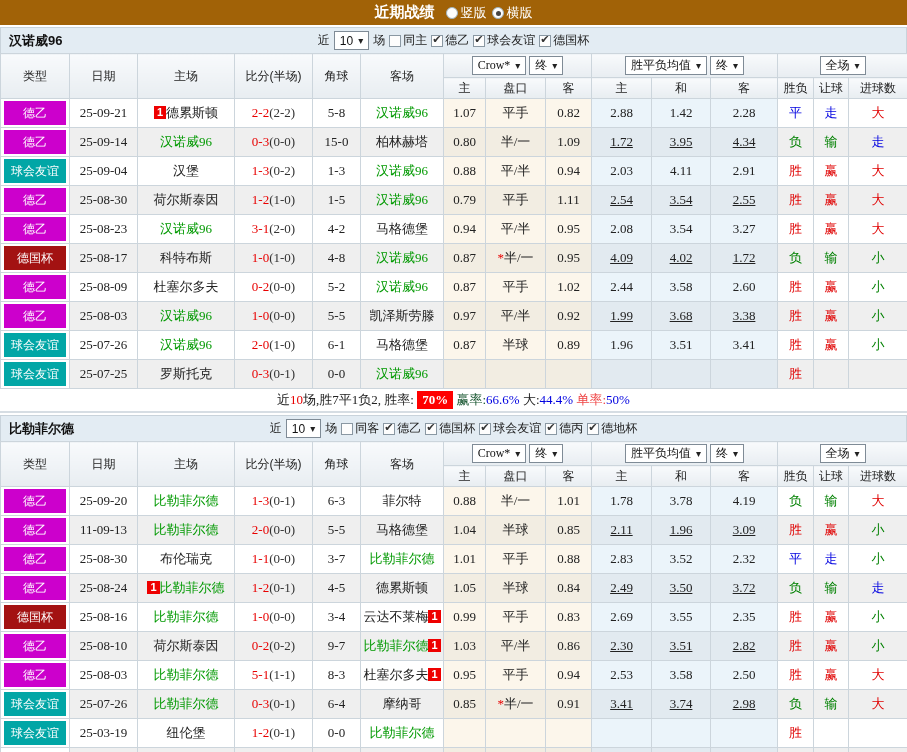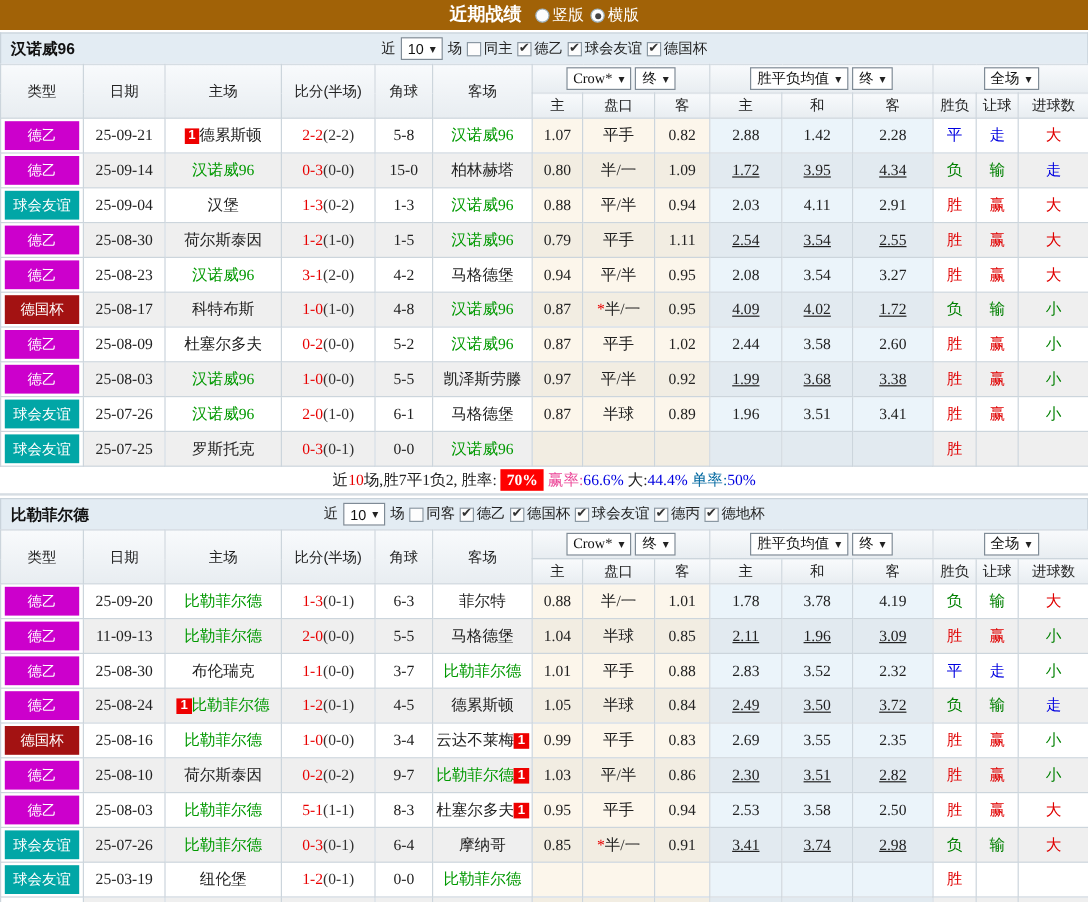--- a/index.html
+++ b/index.html
@@ -332,7 +332,7 @@
         <span style="color: rgb(232, 0, 0);">10</span>
         <span style="color: rgb(34, 34, 34);">场,胜7平1负2, 胜率: </span>
         <span class="hl" style="color: rgb(255, 255, 255); background: rgb(255, 0, 0);">70%</span>
-        <span style="color: #ec4899;"> 赢率:</span>
+        <span style="color: #14532d;"> 赢率:</span>
         <span style="color: rgb(0, 0, 224);">66.6%</span>
         <span style="color: rgb(34, 34, 34);"> 大:</span>
         <span style="color: rgb(0, 0, 224);">44.4%</span>

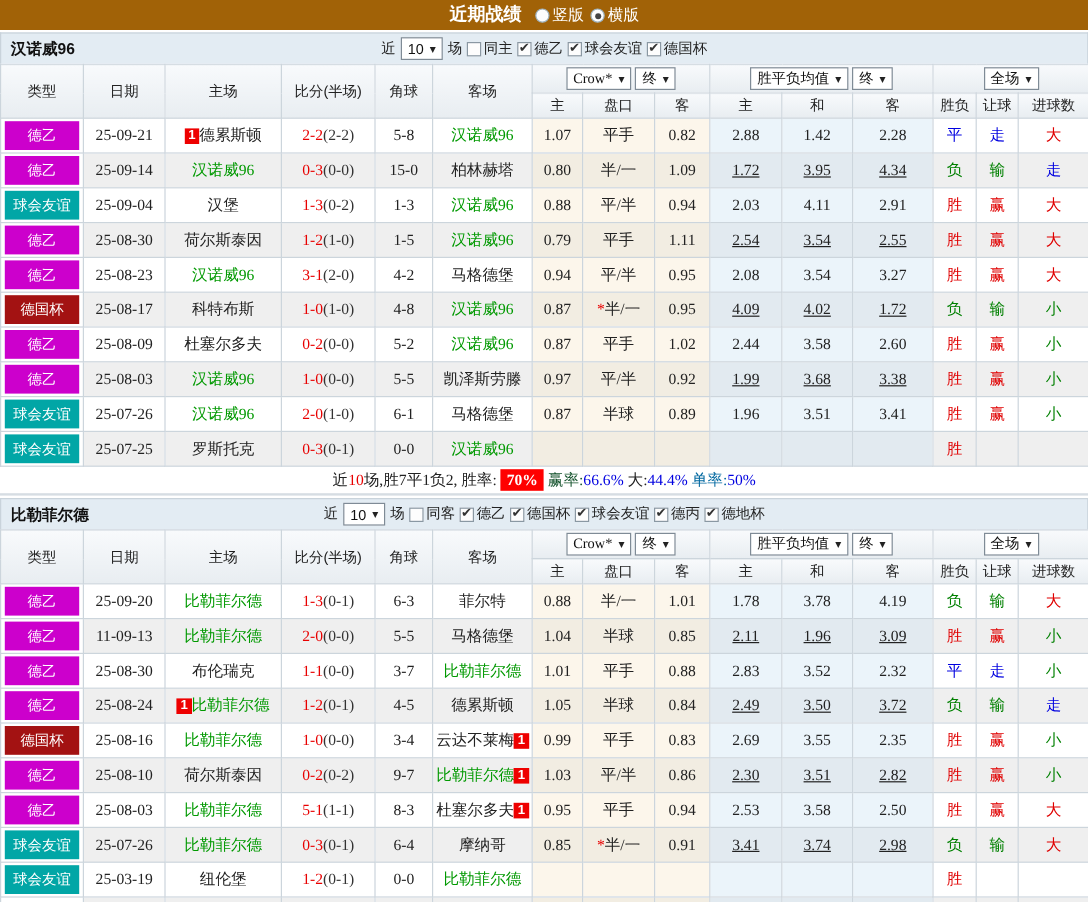--- a/index.html
+++ b/index.html
@@ -336,7 +336,7 @@
         <span style="color: rgb(0, 0, 224);">66.6%</span>
         <span style="color: rgb(34, 34, 34);"> 大:</span>
         <span style="color: rgb(0, 0, 224);">44.4%</span>
-        <span style="color: #0369a1;"> 单率:</span>
+        <span style="color: #ef4444;"> 单率:</span>
         <span style="color: rgb(0, 0, 224);">50%</span>
       </div>
     </div>

